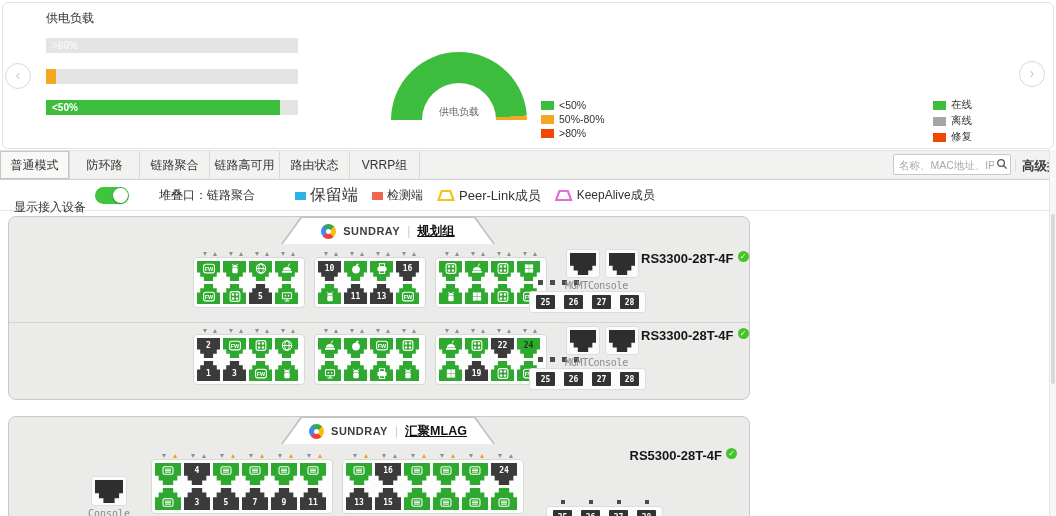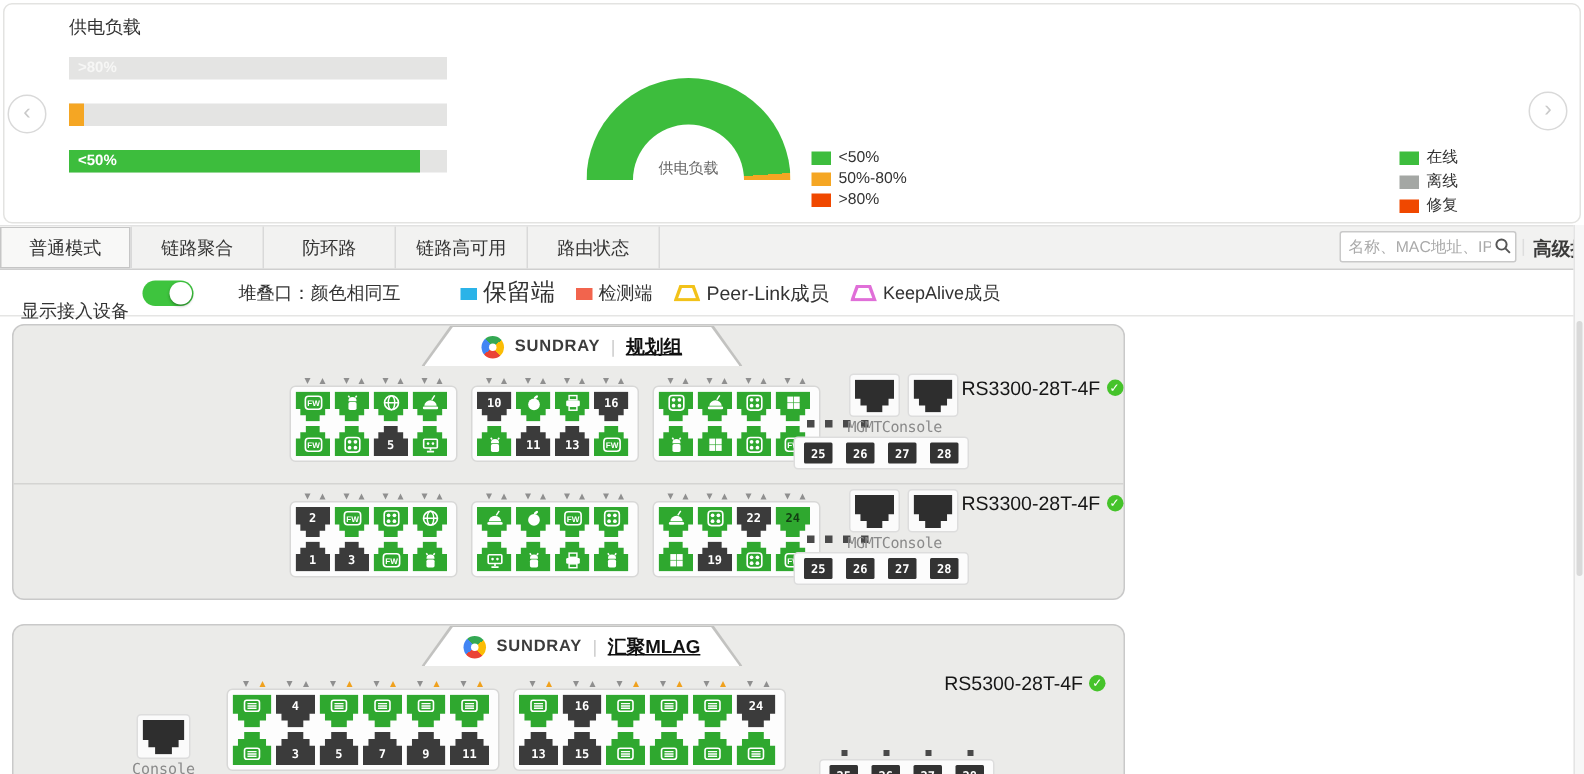--- a/index.html
+++ b/index.html
@@ -34,7 +34,7 @@
   
   .tabbar{position:absolute;left:0;top:150px;width:1056px;height:30px;background:#f2f2f1;
           border-top:1px solid #e2e2e2;border-bottom:1px solid #cfcfcf;display:flex;box-sizing:border-box;}
-  .tab{width:88px;border-right:1px solid #d9d9d9;font-size:12px;color:#333;display:flex;
+  .tab{width:70px;border-right:1px solid #d9d9d9;font-size:12px;color:#333;display:flex;
        align-items:center;justify-content:center;cursor:pointer;box-sizing:border-box;}
   .tab.active{background:#f8f8f7;box-shadow:inset 0 0 0 1px #c6c6c6;}
   .searchwrap{position:absolute;left:893px;top:154px;width:118px;height:21px;}

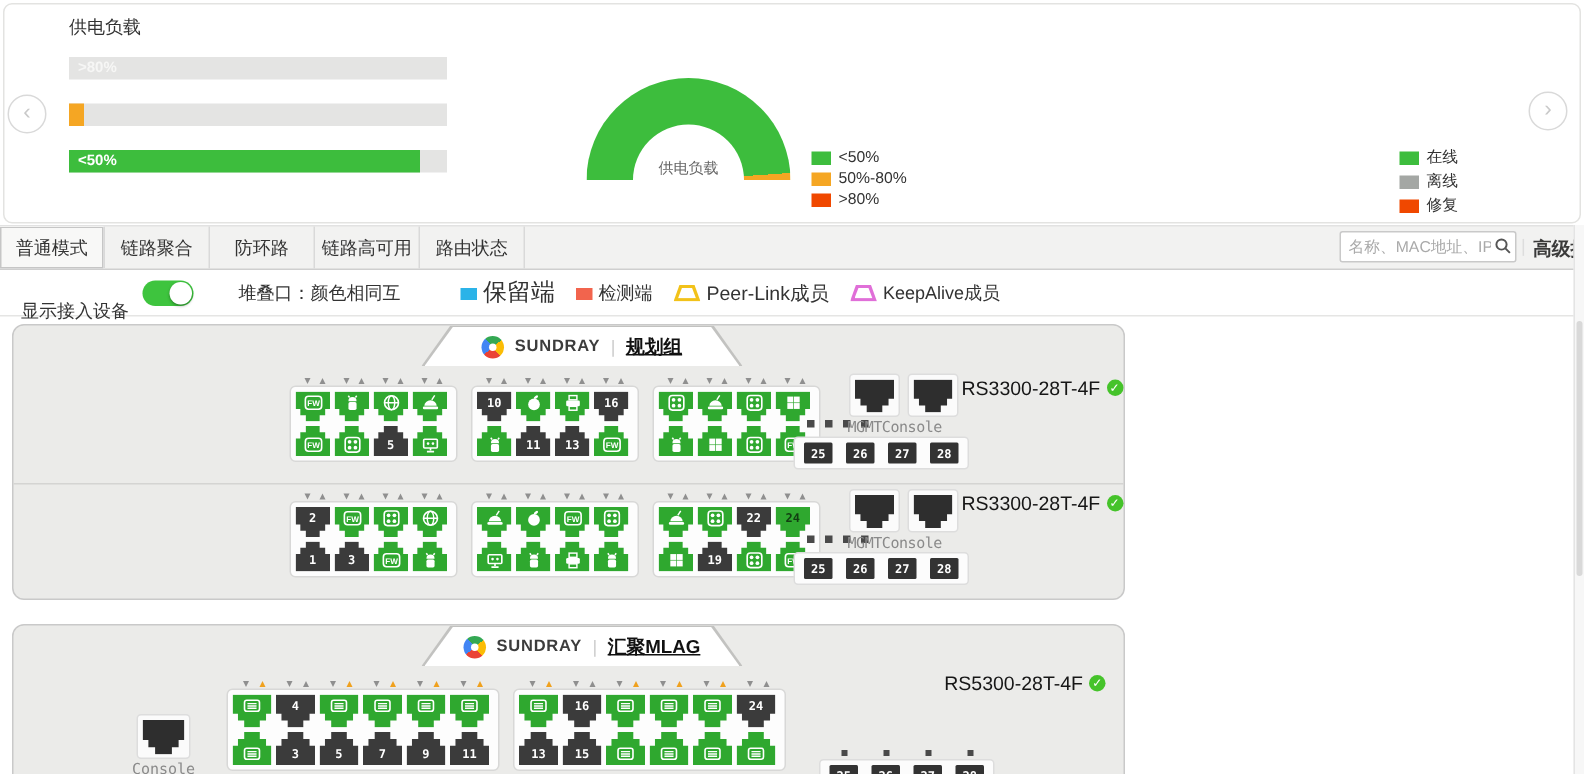--- a/index.html
+++ b/index.html
@@ -251,8 +251,8 @@
 
 <div class="tabbar" id="tabBar">
     <div class="tab active">普通模式</div>
+    <div class="tab">防环路</div>
     <div class="tab">链路聚合</div>
-    <div class="tab">防环路</div>
     <div class="tab">链路高可用</div>
     <div class="tab">路由状态</div>
   </div>

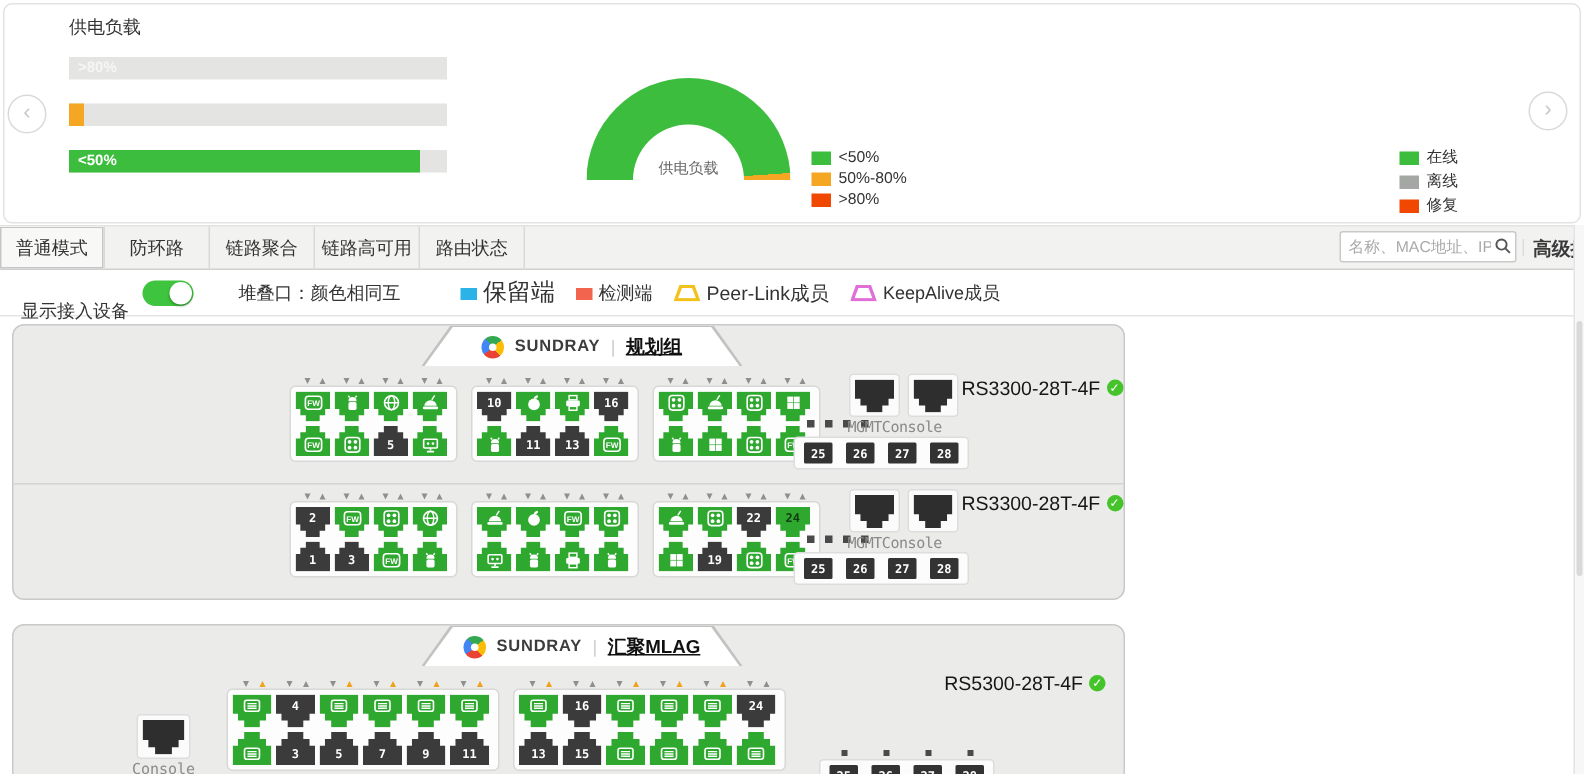--- a/index.html
+++ b/index.html
@@ -255,6 +255,7 @@
     <div class="tab">链路聚合</div>
     <div class="tab">链路高可用</div>
     <div class="tab">路由状态</div>
+    <div class="tab">VRRP组</div>
   </div>
 <div class="searchwrap">
   <input type="text" placeholder="名称、MAC地址、IP地址" style="">

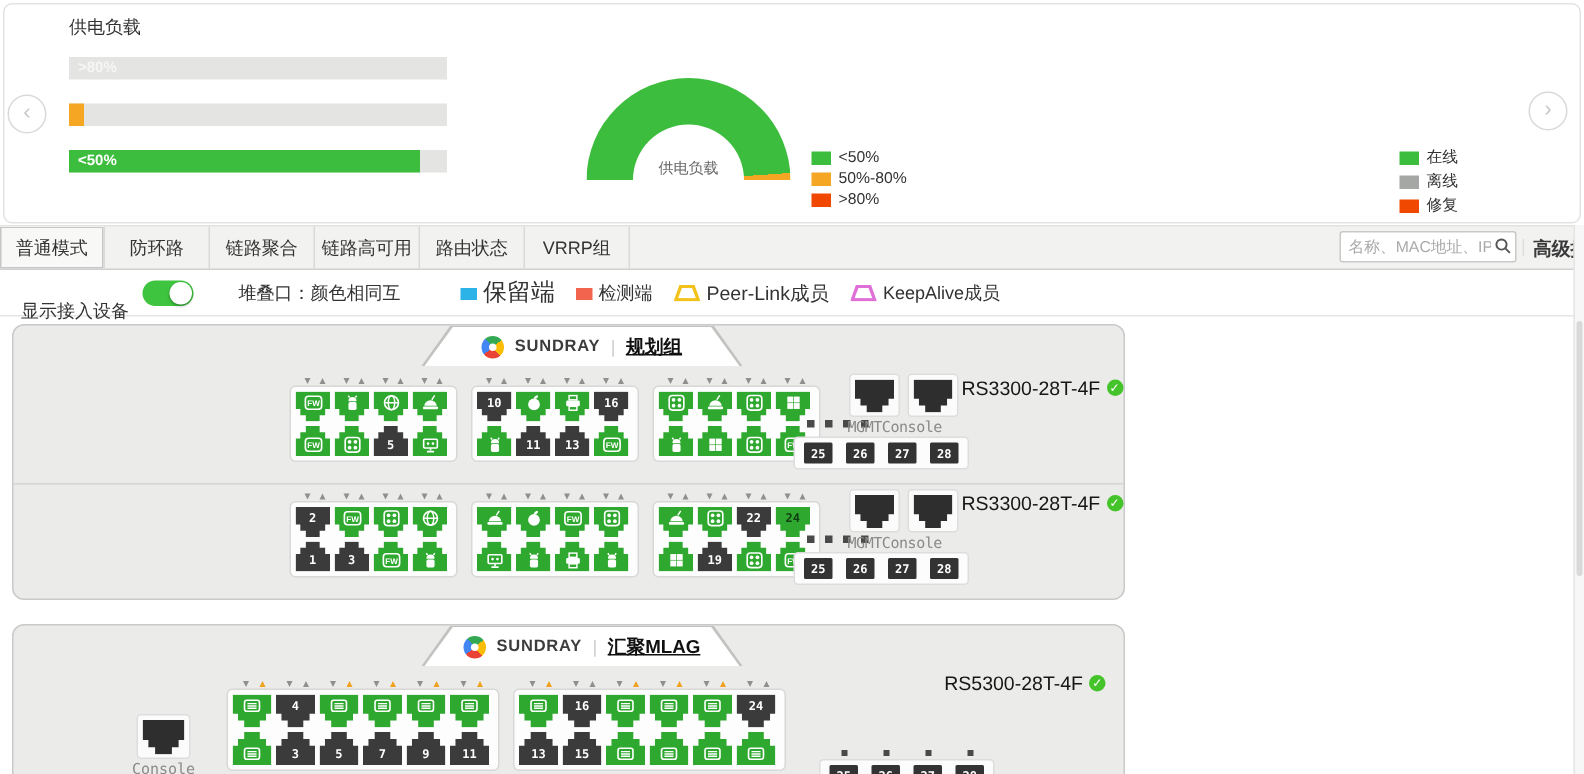--- a/index.html
+++ b/index.html
@@ -272,7 +272,7 @@
   <span class="toggle">
       <span class="knob"></span>
     </span>
-  <span class="stack-note">堆叠口：颜色相同互</span>
+  <span class="stack-note">堆叠口：链路聚合</span>
   <span class="tlegend" id="tLegend">
       <span class="tl-item">
         <span class="sw-bar" style="background: rgb(43, 179, 232);"></span>

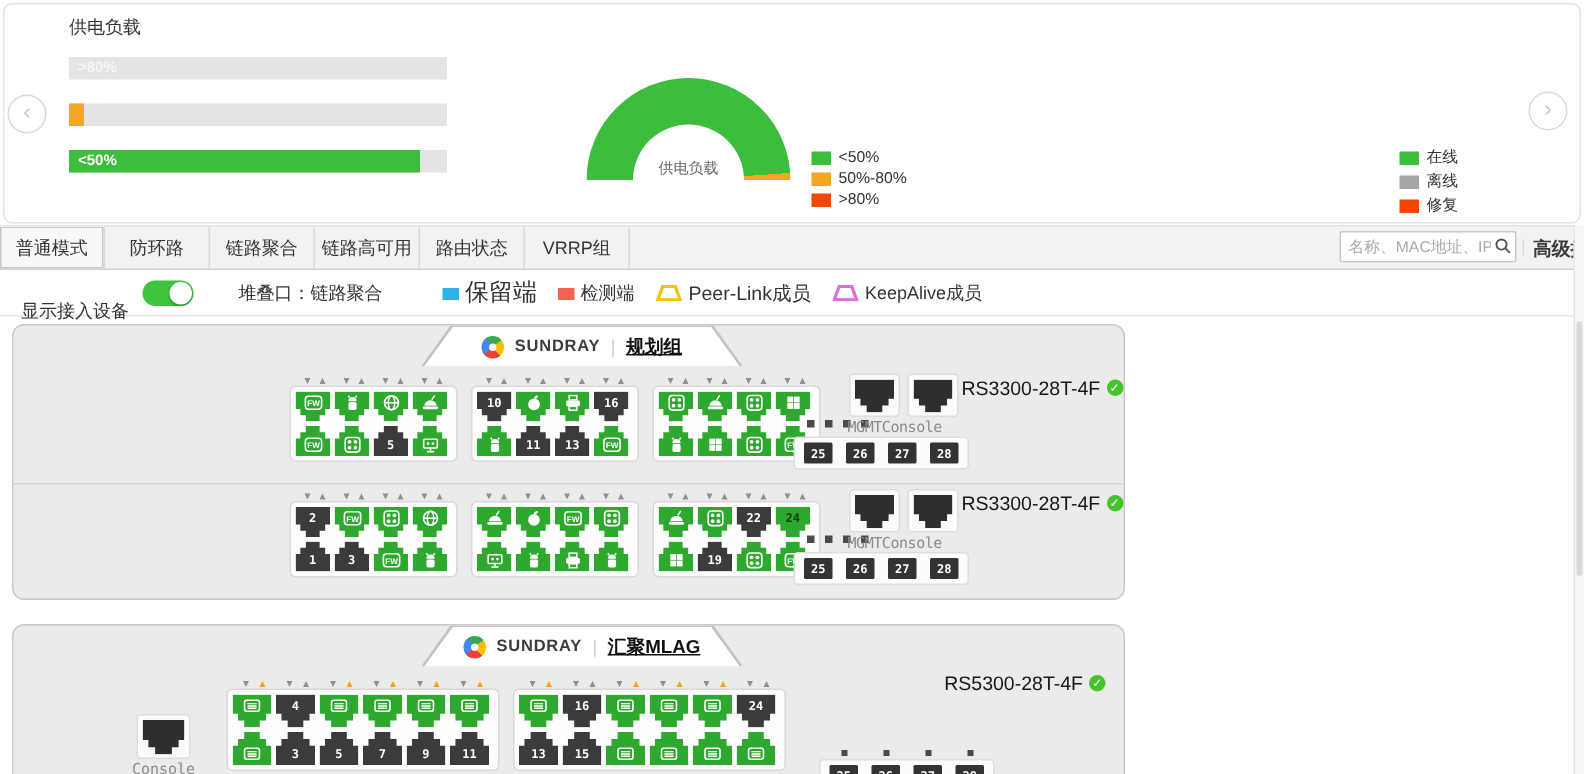--- a/index.html
+++ b/index.html
@@ -115,8 +115,8 @@
   .sfp.dotted .sfp-port:before{content:"";position:absolute;top:-10px;left:50%;margin-left:-2px;
       width:4px;height:4px;background:#4a4a4a;}
   .mlag .sfp{left:537px;top:60px;}
-  .model{position:absolute;left:632px;top:5px;font-size:13px;font-weight:normal;color:#161616;
-      display:flex;align-items:center;gap:4px;white-space:nowrap;}
+  .model{position:absolute;left:632px;top:5px;font-size:13px;font-weight:bold;color:#161616;
+      display:flex;gap:4px;white-space:nowrap;}
   .mlag .model{left:auto;right:12px;top:2px;}
   .check{width:11px;height:11px;border-radius:50%;background:#45c32a;color:#fff;font-size:8px;
       line-height:11px;text-align:center;}

